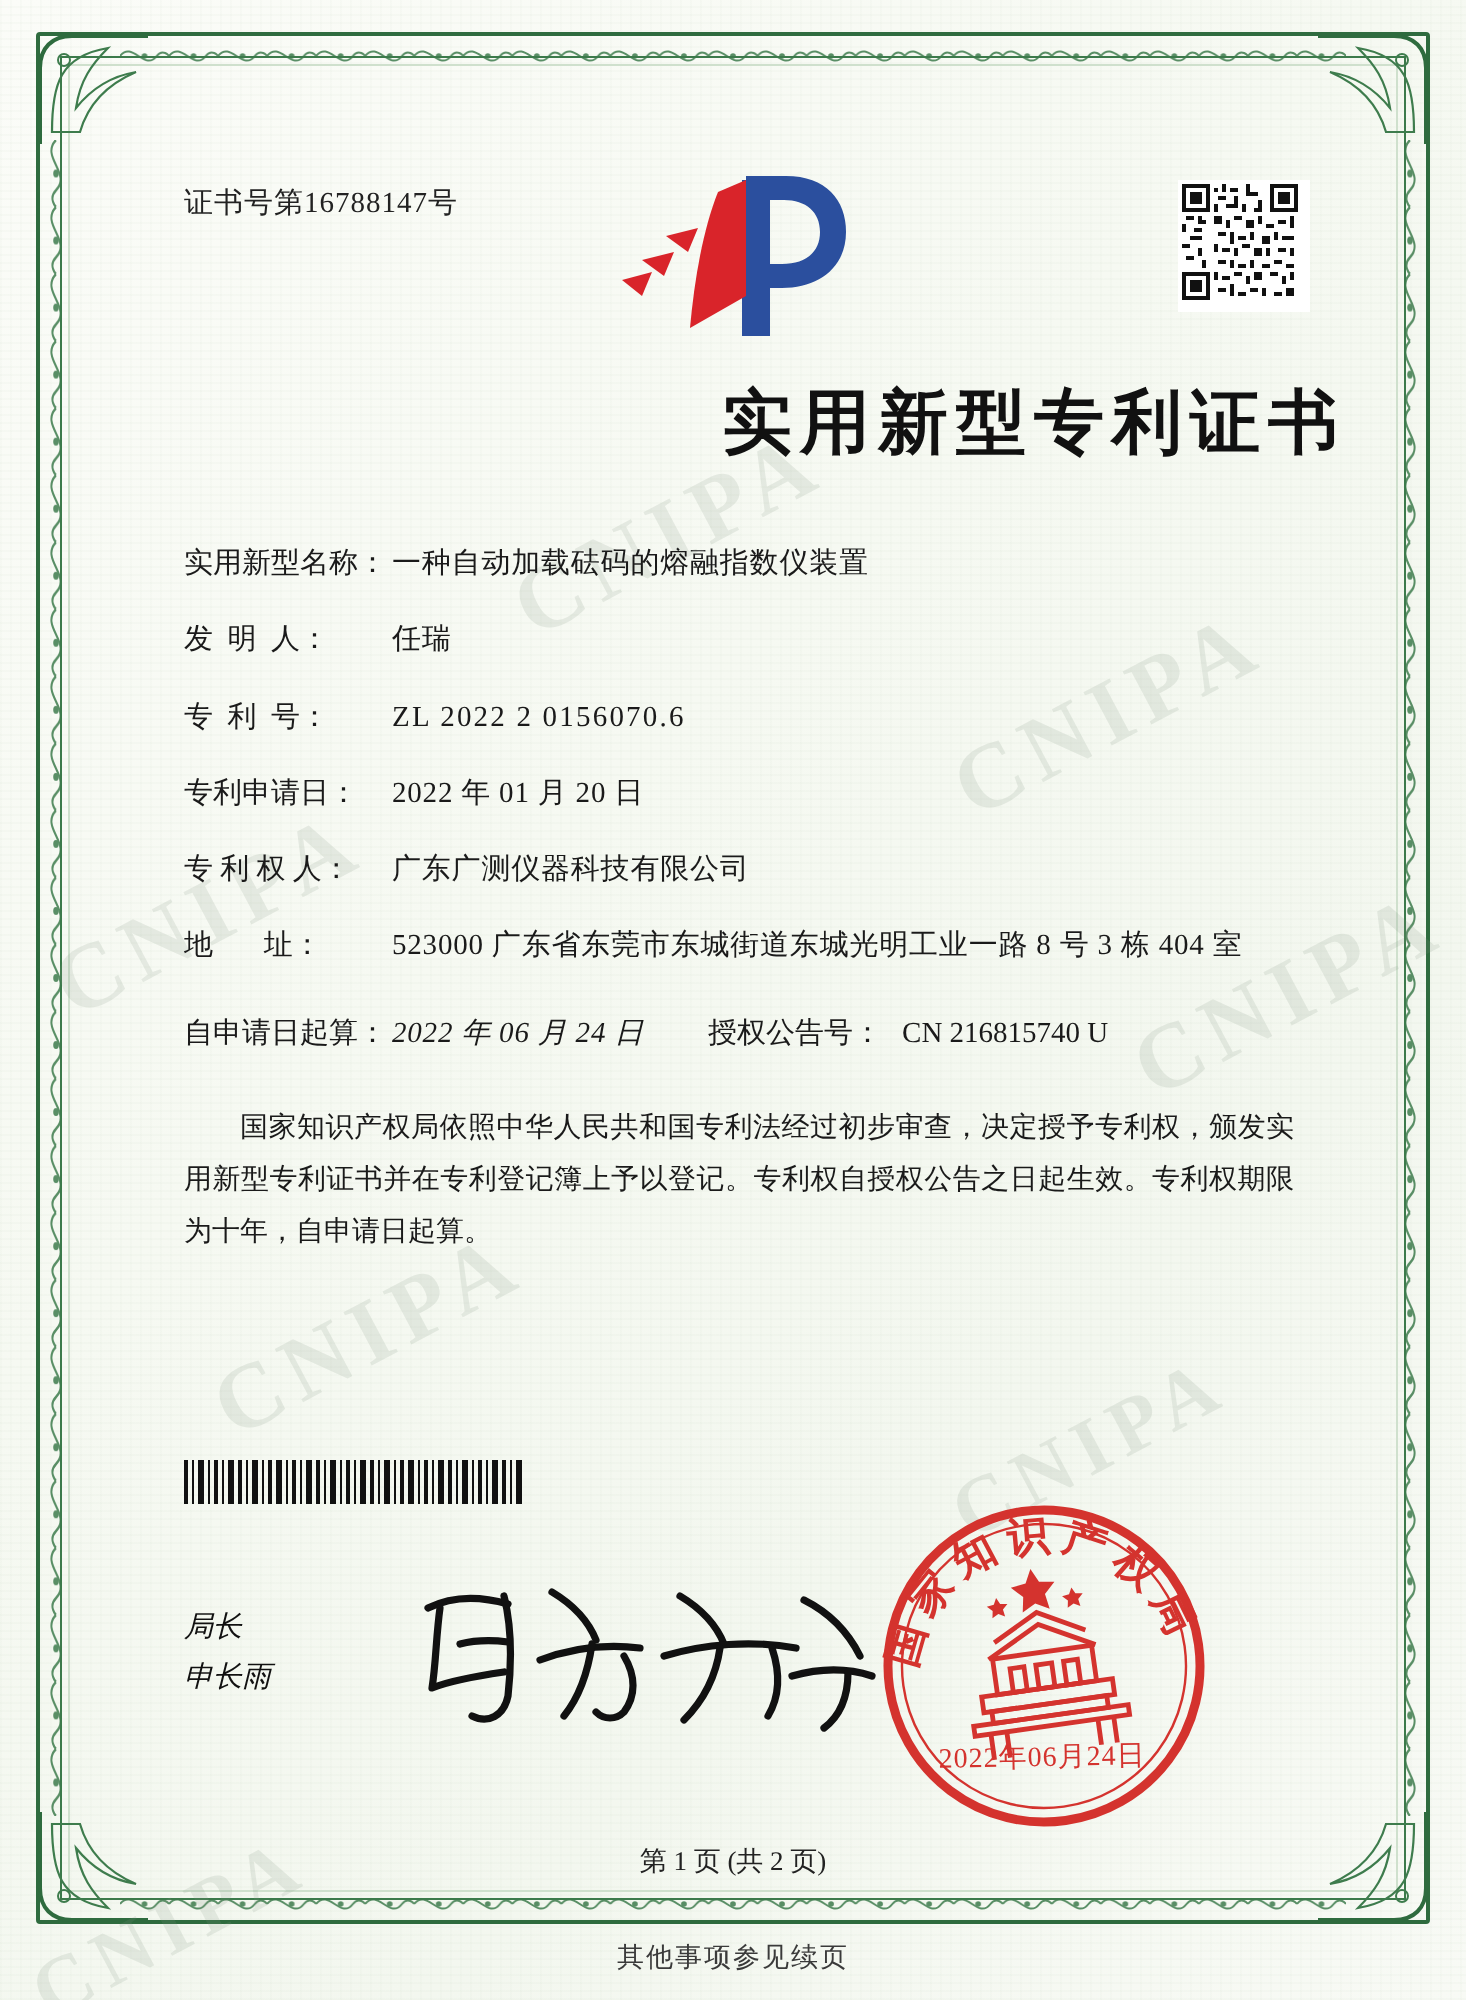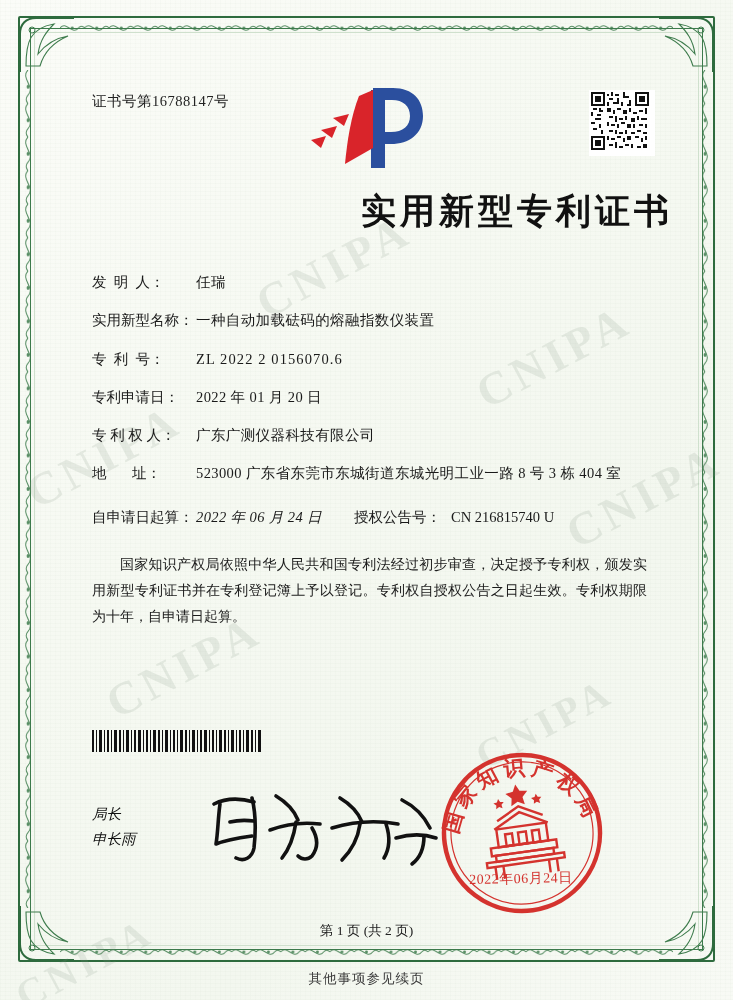--- a/index.html
+++ b/index.html
@@ -443,12 +443,12 @@
 
     <div class="fields">
       <div class="frow">
+        <div class="flabel">实用新型名称：</div>
+        <div class="fvalue">一种自动加载砝码的熔融指数仪装置</div>
+      </div>
+      <div class="frow">
         <div class="flabel">发  明  人：</div>
         <div class="fvalue">任瑞</div>
-      </div>
-      <div class="frow">
-        <div class="flabel">实用新型名称：</div>
-        <div class="fvalue">一种自动加载砝码的熔融指数仪装置</div>
       </div>
       <div class="frow">
         <div class="flabel">专  利  号：</div>

